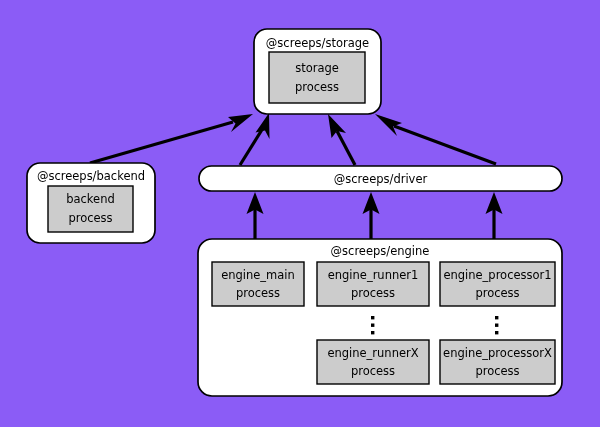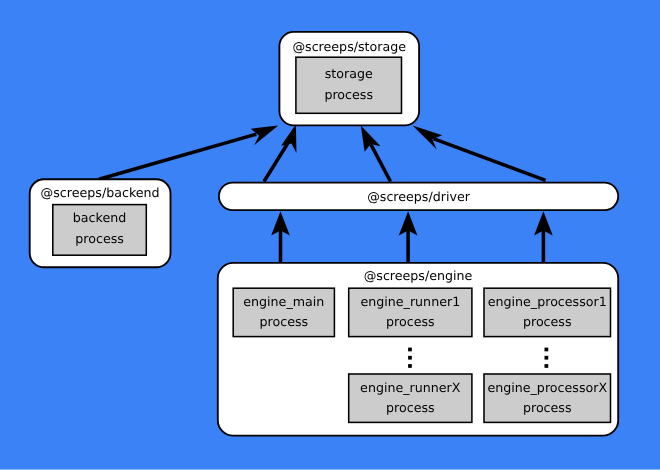--- a/index.html
+++ b/index.html
@@ -17,7 +17,7 @@
     position: relative;
     width: 600px;
     height: 427px;
-    background: #3b82f6;
+    background: #8b5cf6;
   }
   svg.diagram {
     display: block;

